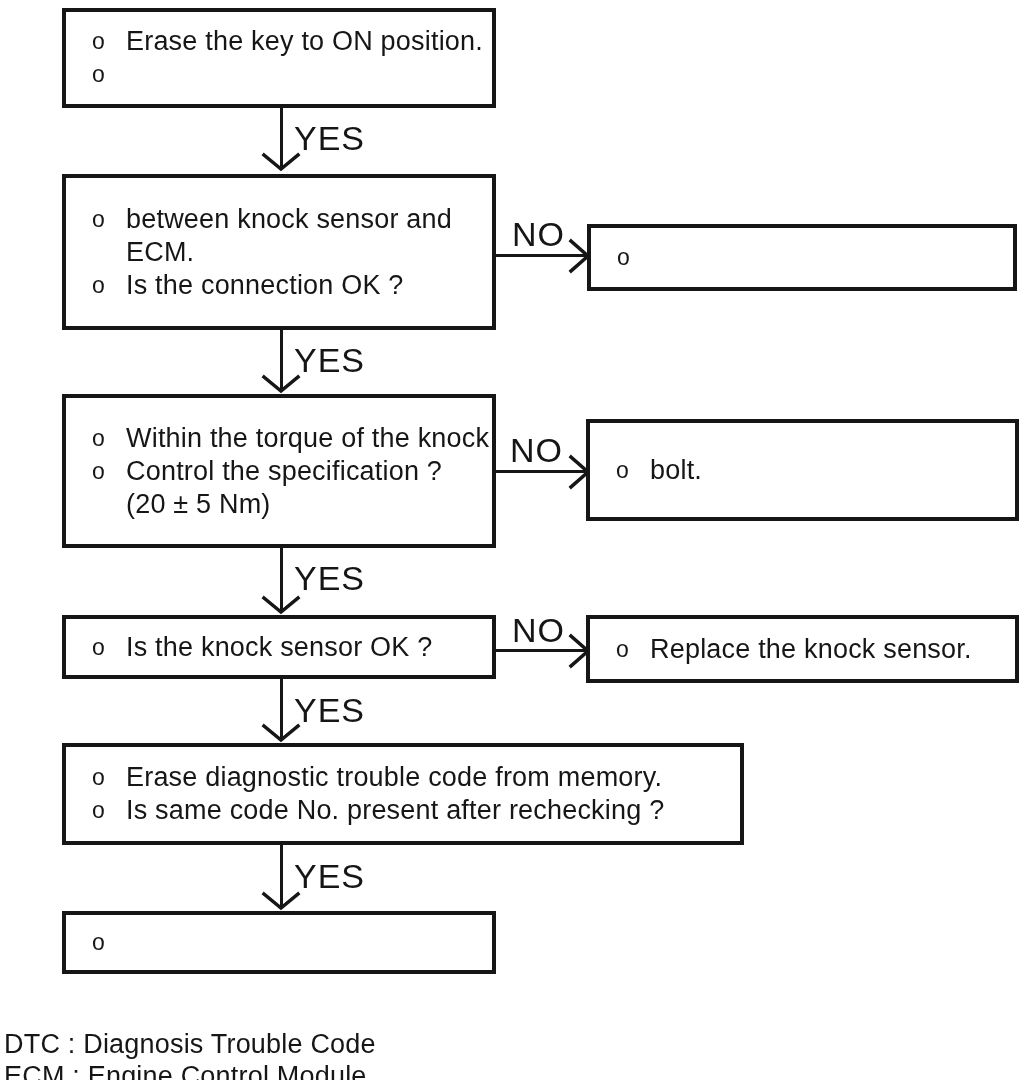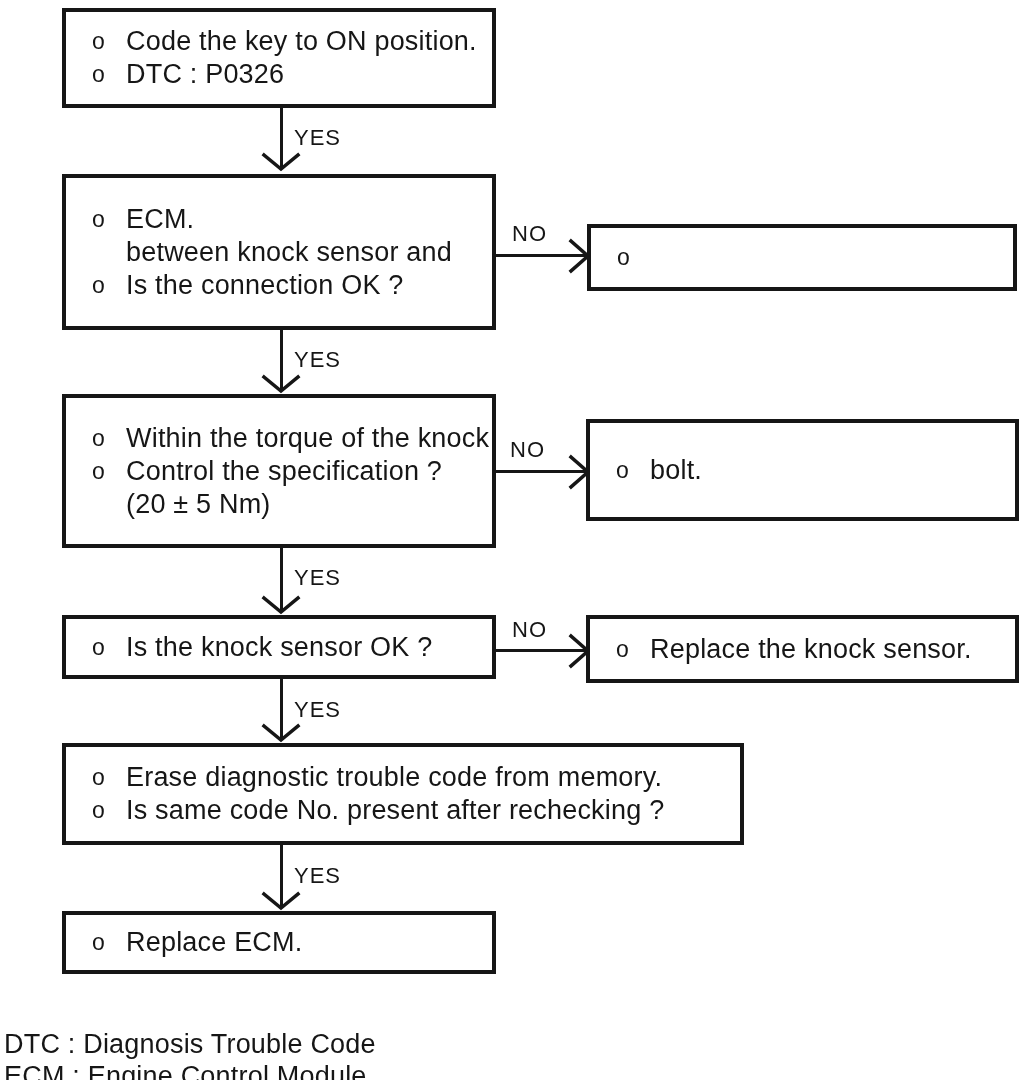--- a/index.html
+++ b/index.html
@@ -88,7 +88,7 @@
     <div class="item">
       <span class="marker">o</span>
       <span class="lines">
-          <span class="ln">Code the key to ON position.</span>
+          <span class="ln">Erase the key to ON position.</span>
         </span>
     </div>
     <div class="item">

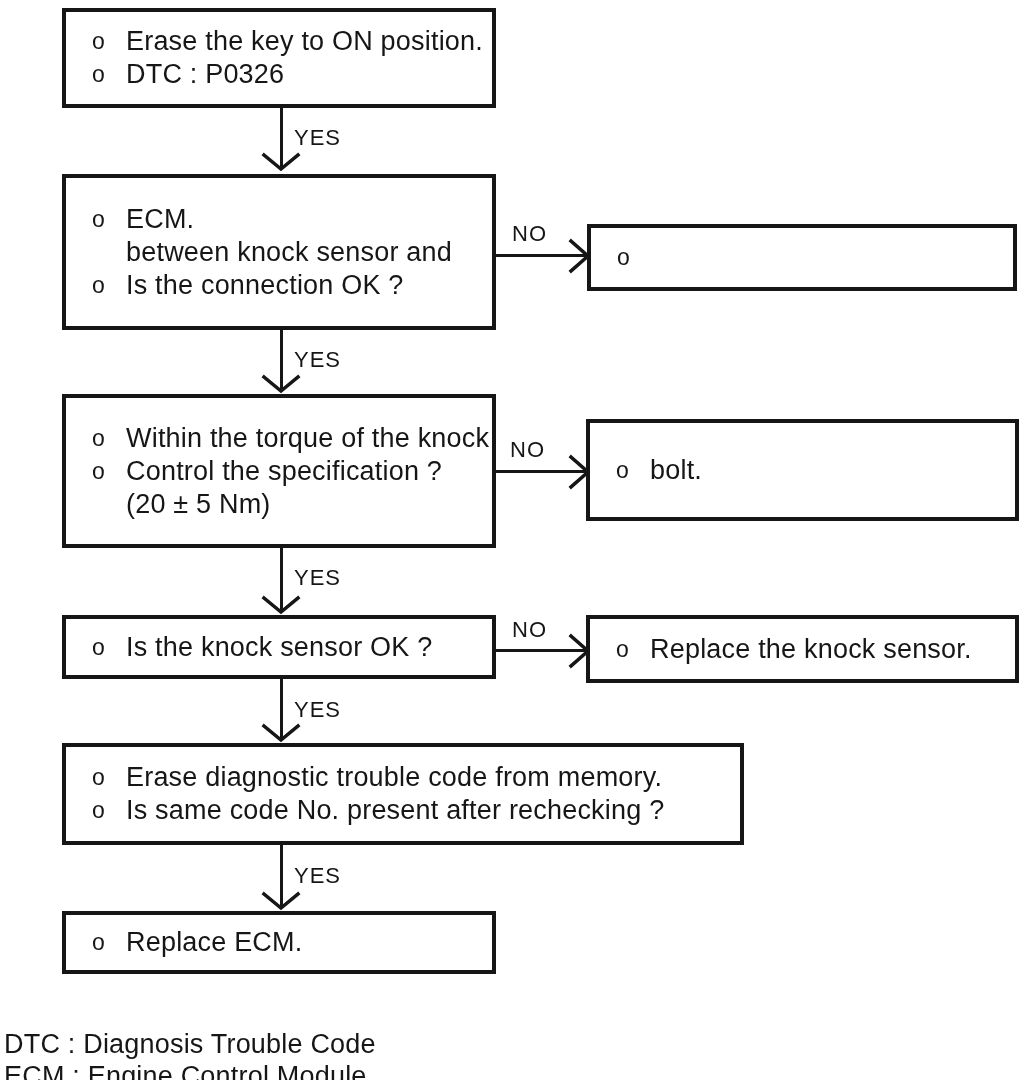--- a/index.html
+++ b/index.html
@@ -93,9 +93,6 @@
     </div>
     <div class="item">
       <span class="marker">o</span>
-      <span class="lines">
-          <span class="ln">DTC : P0326</span>
-        </span>
     </div>
   </div>
 

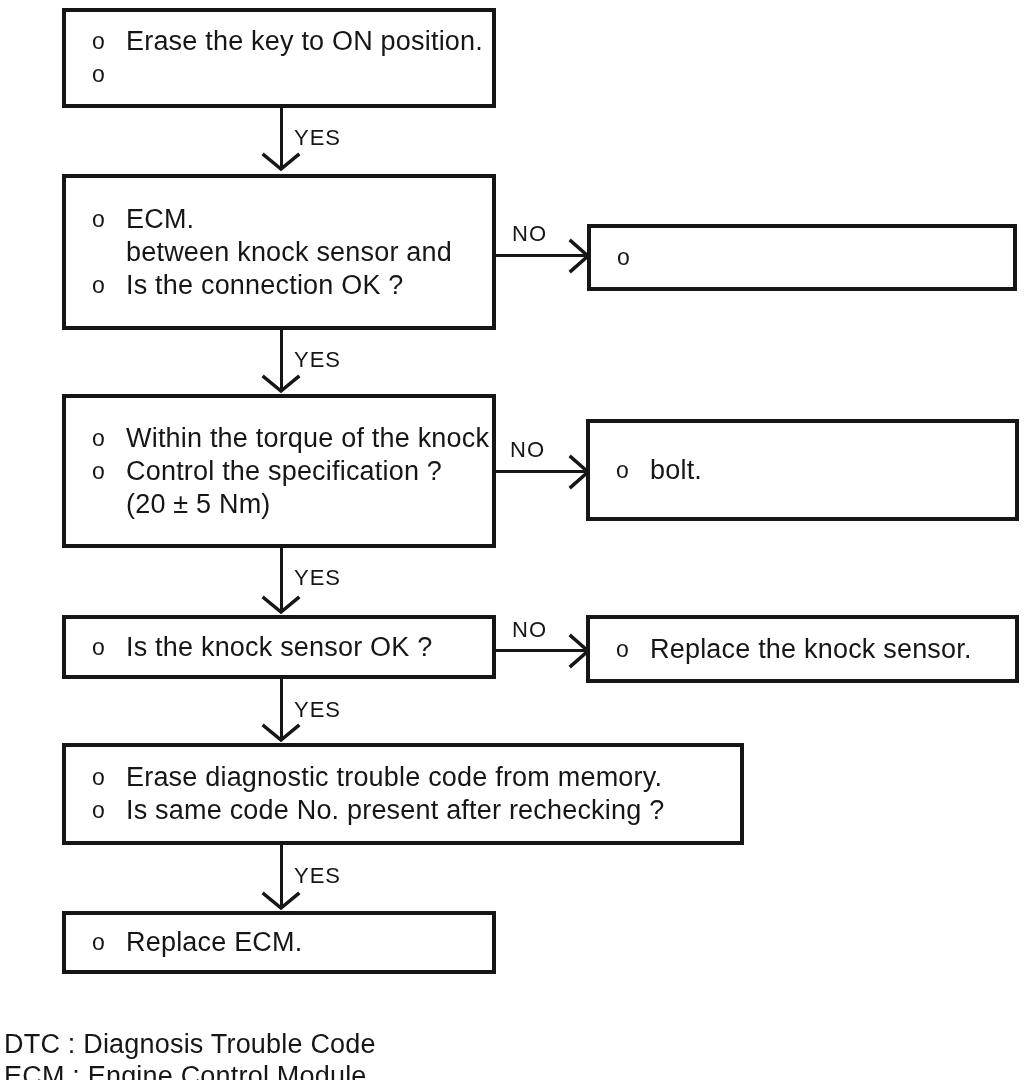--- a/index.html
+++ b/index.html
@@ -54,7 +54,7 @@
   }
   .branch-label {
     position: absolute;
-    font-size: 22px;
+    font-size: 34px;
     line-height: 32px;
     letter-spacing: 1px;
     color: #161616;

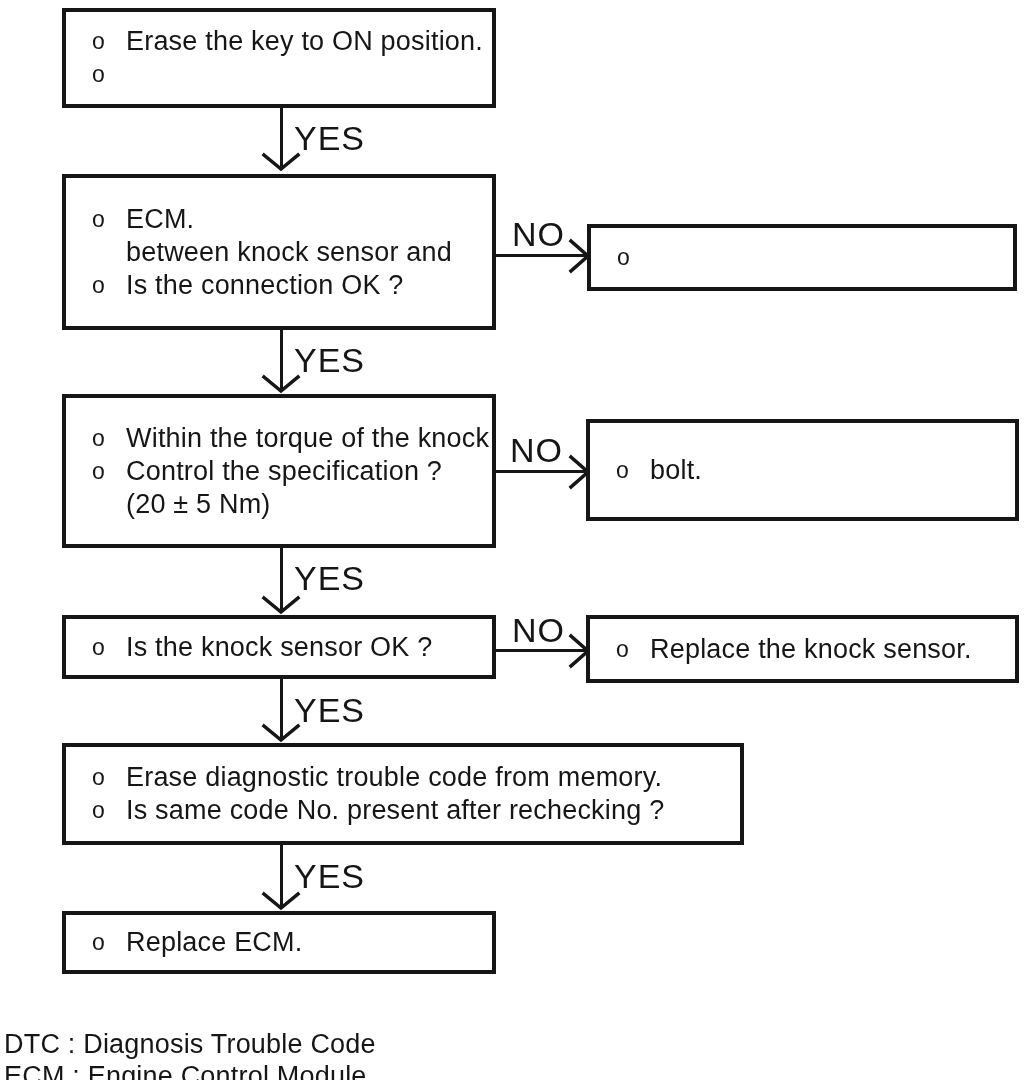--- a/index.html
+++ b/index.html
@@ -106,8 +106,8 @@
     <div class="item">
       <span class="marker">o</span>
       <span class="lines">
+        <span class="ln">between knock sensor and</span>
         <span class="ln">ECM.</span>
-        <span class="ln">between knock sensor and</span>
       </span>
     </div>
     <div class="item">

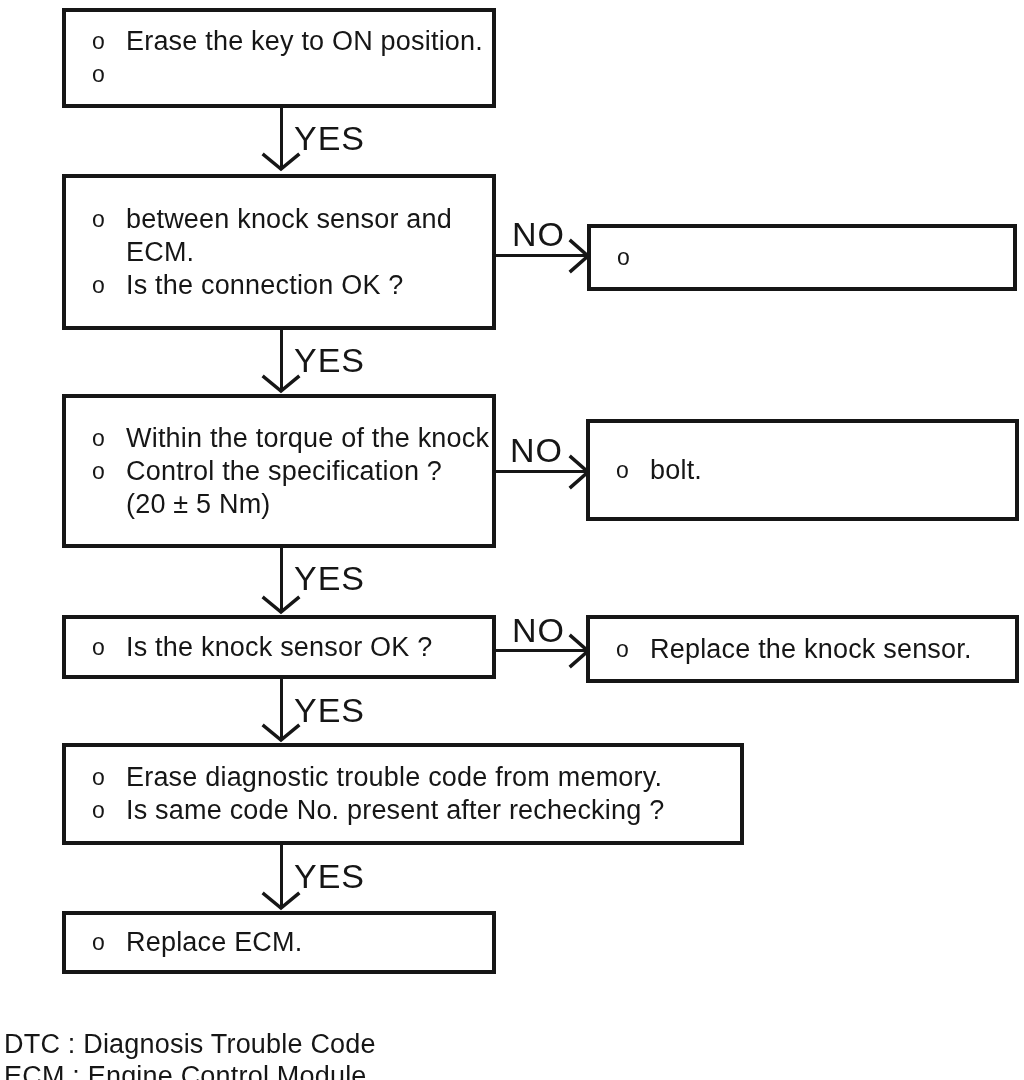--- a/index.html
+++ b/index.html
@@ -227,9 +227,6 @@
   <div class="box" style="left:62px; top:911px; width:434px; height:63px;">
     <div class="item">
       <span class="marker">o</span>
-      <span class="lines">
-          <span class="ln">Replace ECM.</span>
-        </span>
     </div>
   </div>
 

